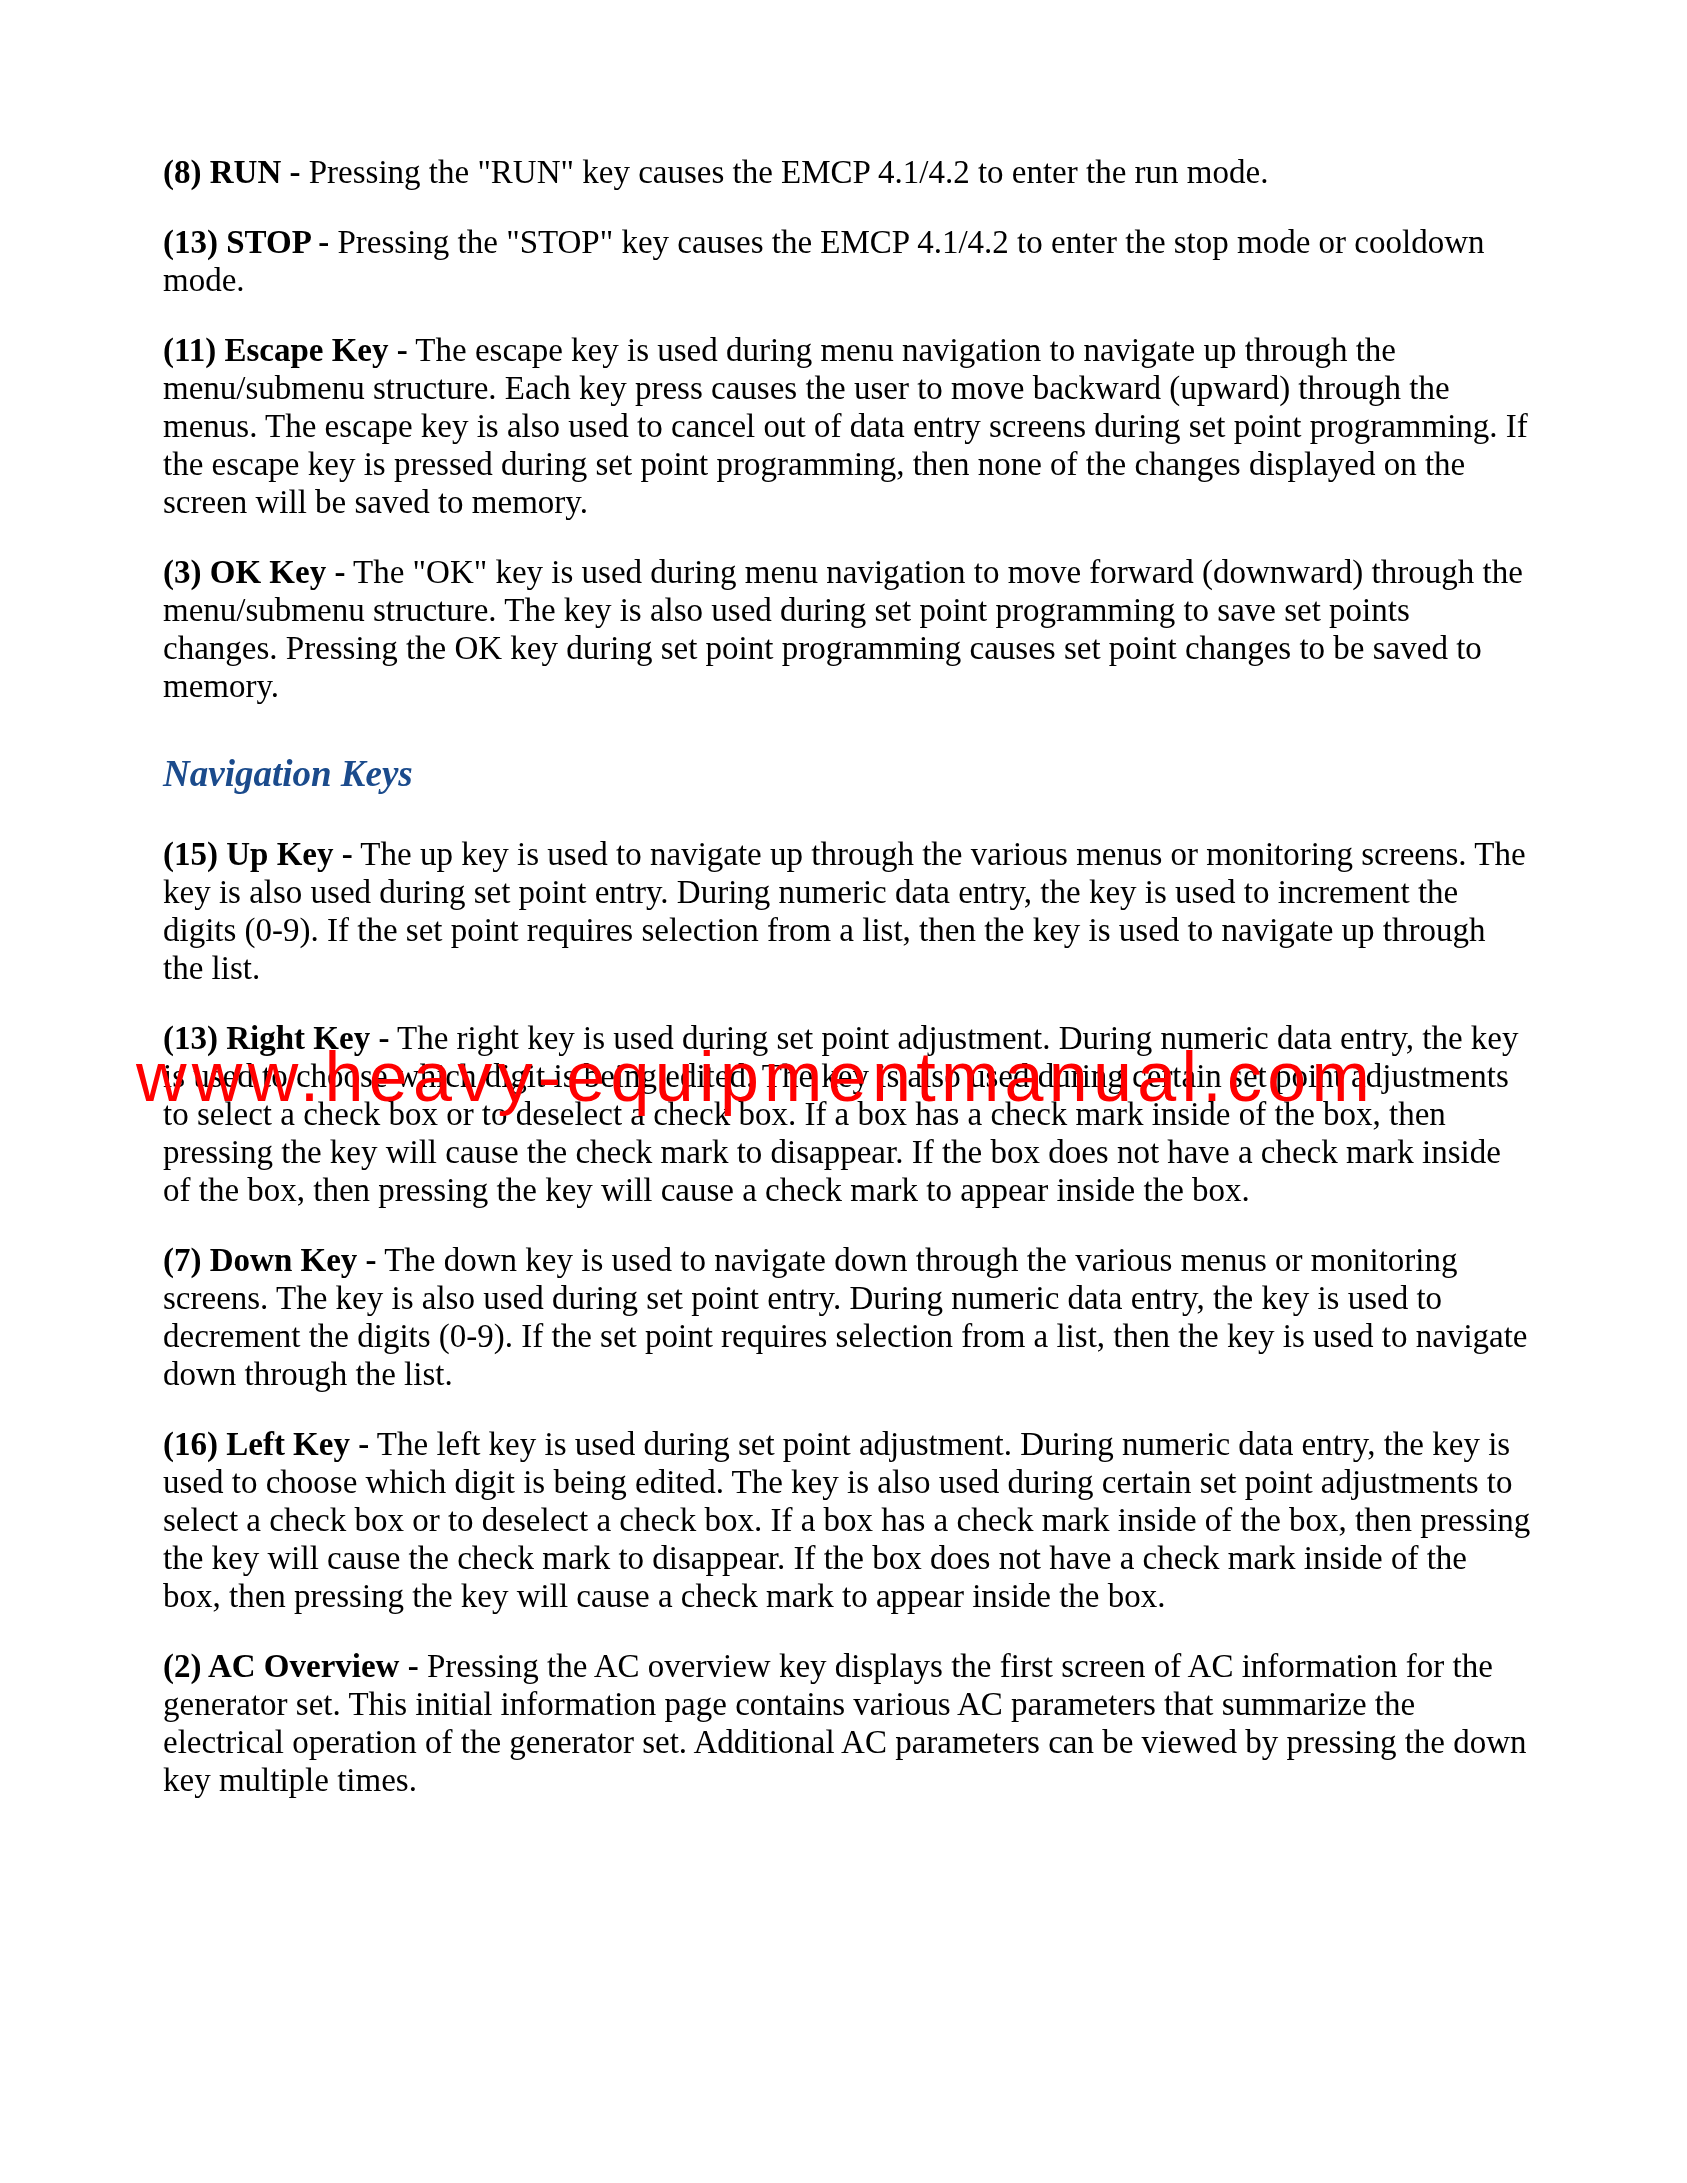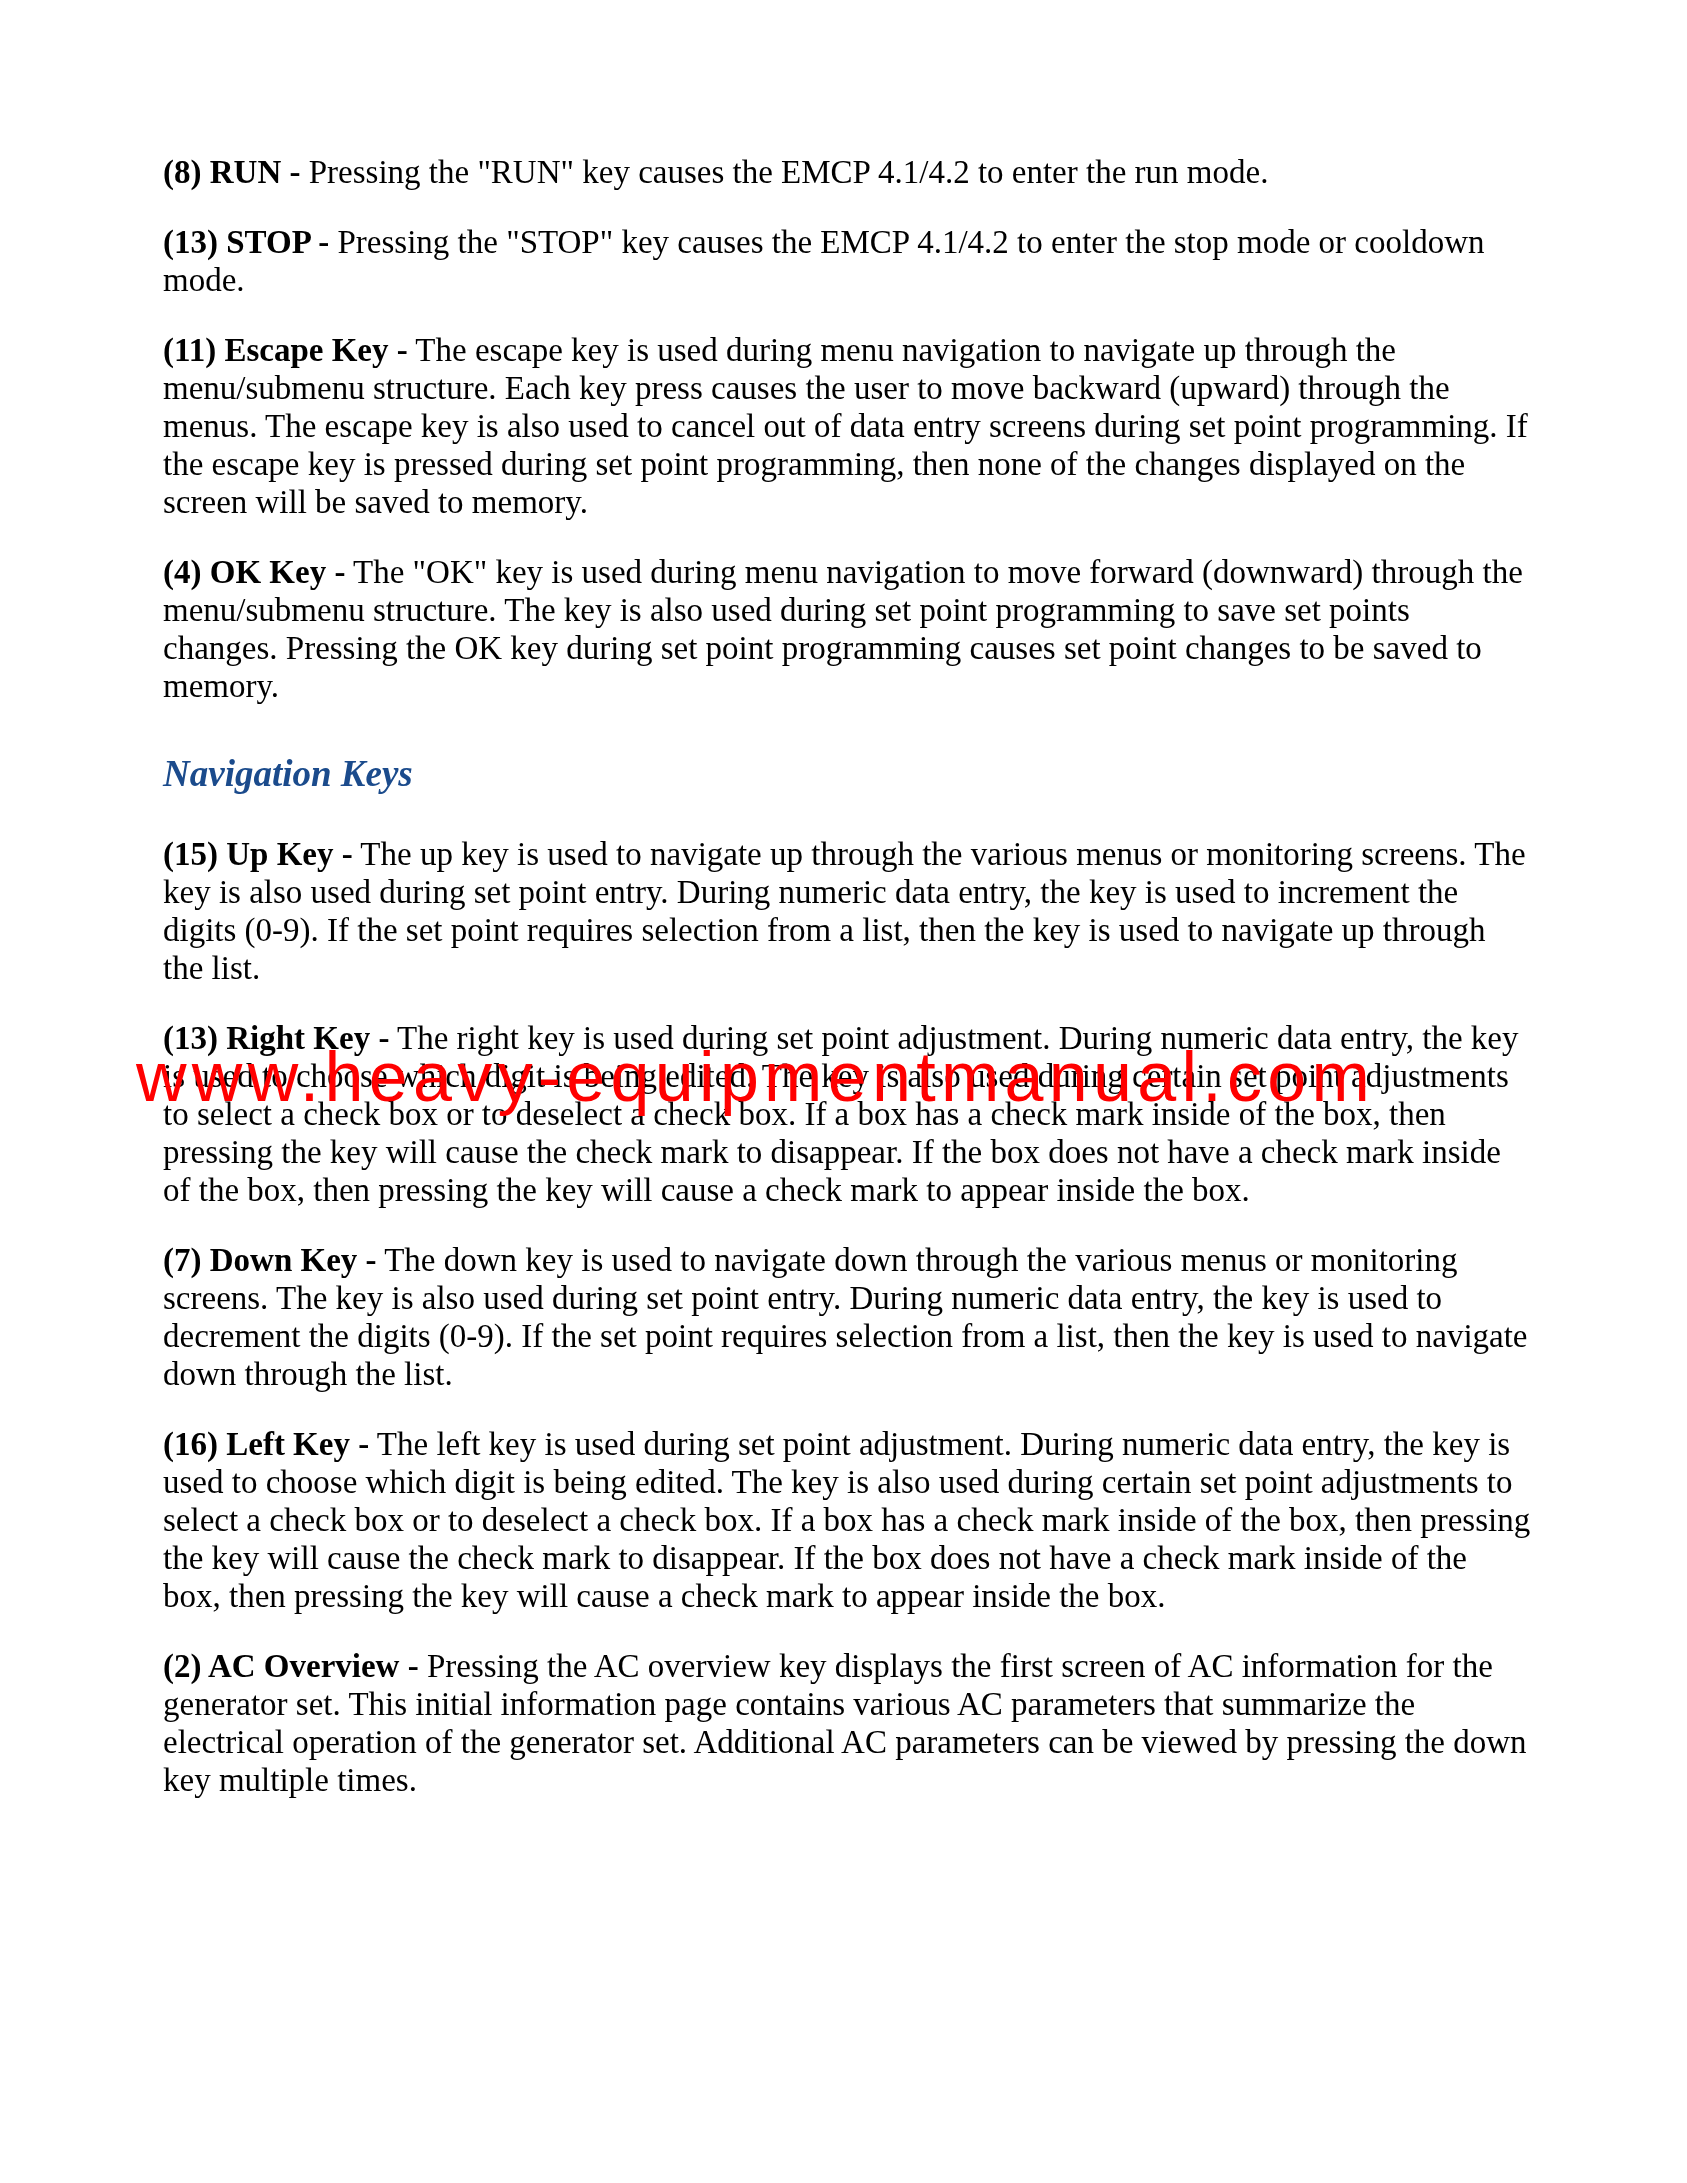--- a/index.html
+++ b/index.html
@@ -60,7 +60,7 @@
 
   <p class="para"><b>(11) Escape Key -</b><span> The escape key is used during menu navigation to navigate up through the menu/submenu structure. Each key press causes the user to move backward (upward) through the menus. The escape key is also used to cancel out of data entry screens during set point programming. If the escape key is pressed during set point programming, then none of the changes displayed on the screen will be saved to memory.</span></p>
 
-  <p class="para"><b>(4) OK Key -</b><span> The "OK" key is used during menu navigation to move forward (downward) through the menu/submenu structure. The key is also used during set point programming to save set points changes. Pressing the OK key during set point programming causes set point changes to be saved to memory.</span></p>
+  <p class="para"><b>(3) OK Key -</b><span> The "OK" key is used during menu navigation to move forward (downward) through the menu/submenu structure. The key is also used during set point programming to save set points changes. Pressing the OK key during set point programming causes set point changes to be saved to memory.</span></p>
 
   <h2 class="section-heading">Navigation Keys</h2>
 

